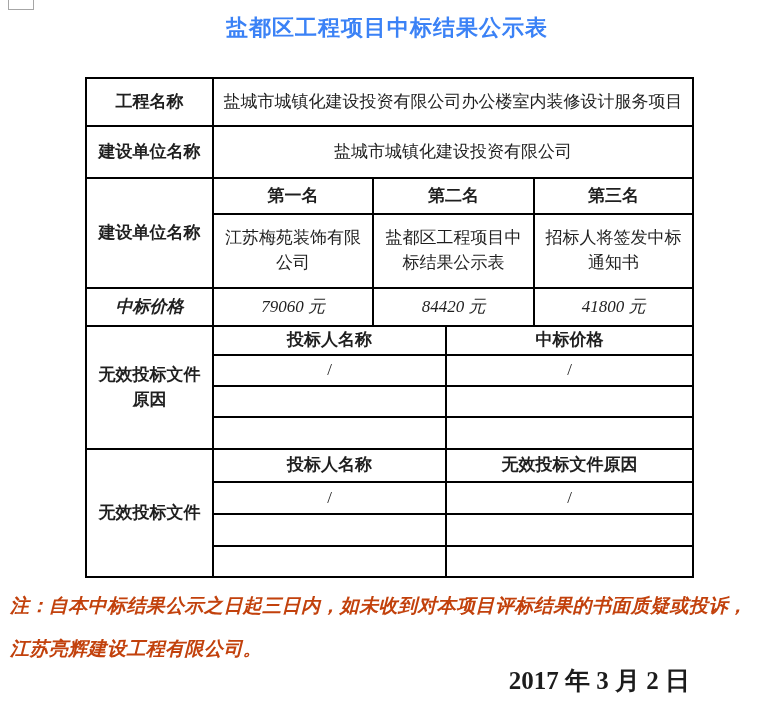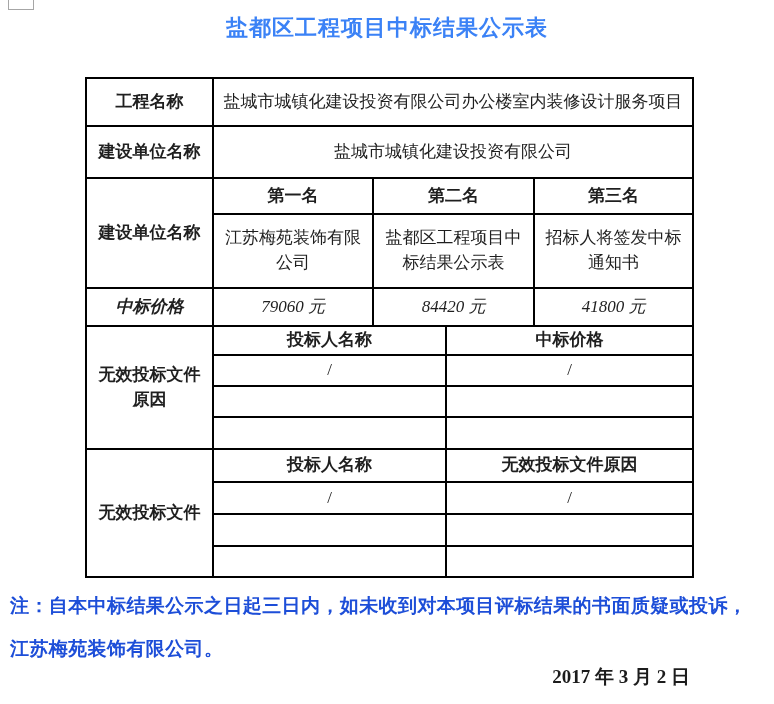--- a/index.html
+++ b/index.html
@@ -39,8 +39,9 @@
   tr.r12{height:32px;} tr.r13{height:31px;}
   .note{
     position:absolute;left:10px;top:584px;width:758px;
-    font-size:19px;font-weight:600;color:#1d4ed8;line-height:43px;
+    font-size:19px;font-weight:600;color:#c2410c;line-height:43px;
     letter-spacing:0.4px;
+    font-style:italic;
   }
   .date-line{
     position:absolute;right:84px;top:664px;

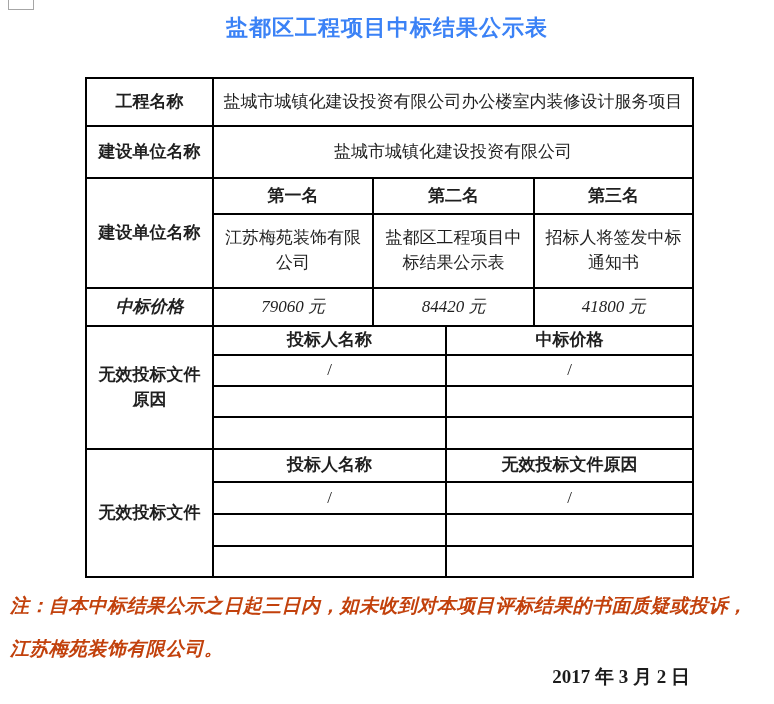--- a/index.html
+++ b/index.html
@@ -130,7 +130,7 @@
 
 <div class="note">
   <div>注：自本中标结果公示之日起三日内，如未收到对本项目评标结果的书面质疑或投诉，</div>
-  <div>江苏梅苑装饰有限公司。</div>
+  <div>江苏亮辉建设工程有限公司。</div>
 </div>
 
 <div class="date-line">2017 年 3 月 2 日</div>

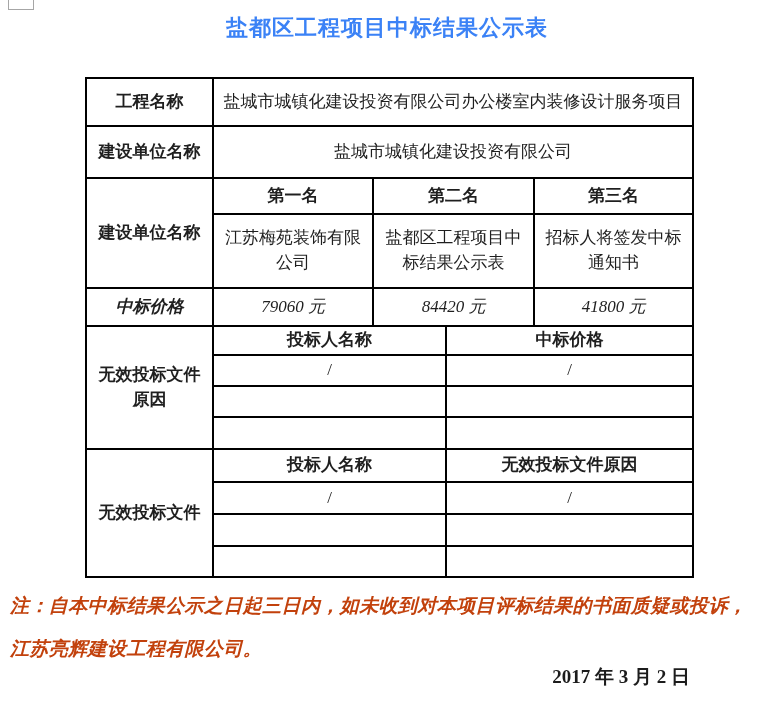--- a/index.html
+++ b/index.html
@@ -45,7 +45,7 @@
   }
   .date-line{
     position:absolute;right:84px;top:664px;
-    font-size:19px;font-weight:600;color:#1c1c1c;
+    font-size:25px;font-weight:600;color:#1c1c1c;
   }
 </style>
 </head>

